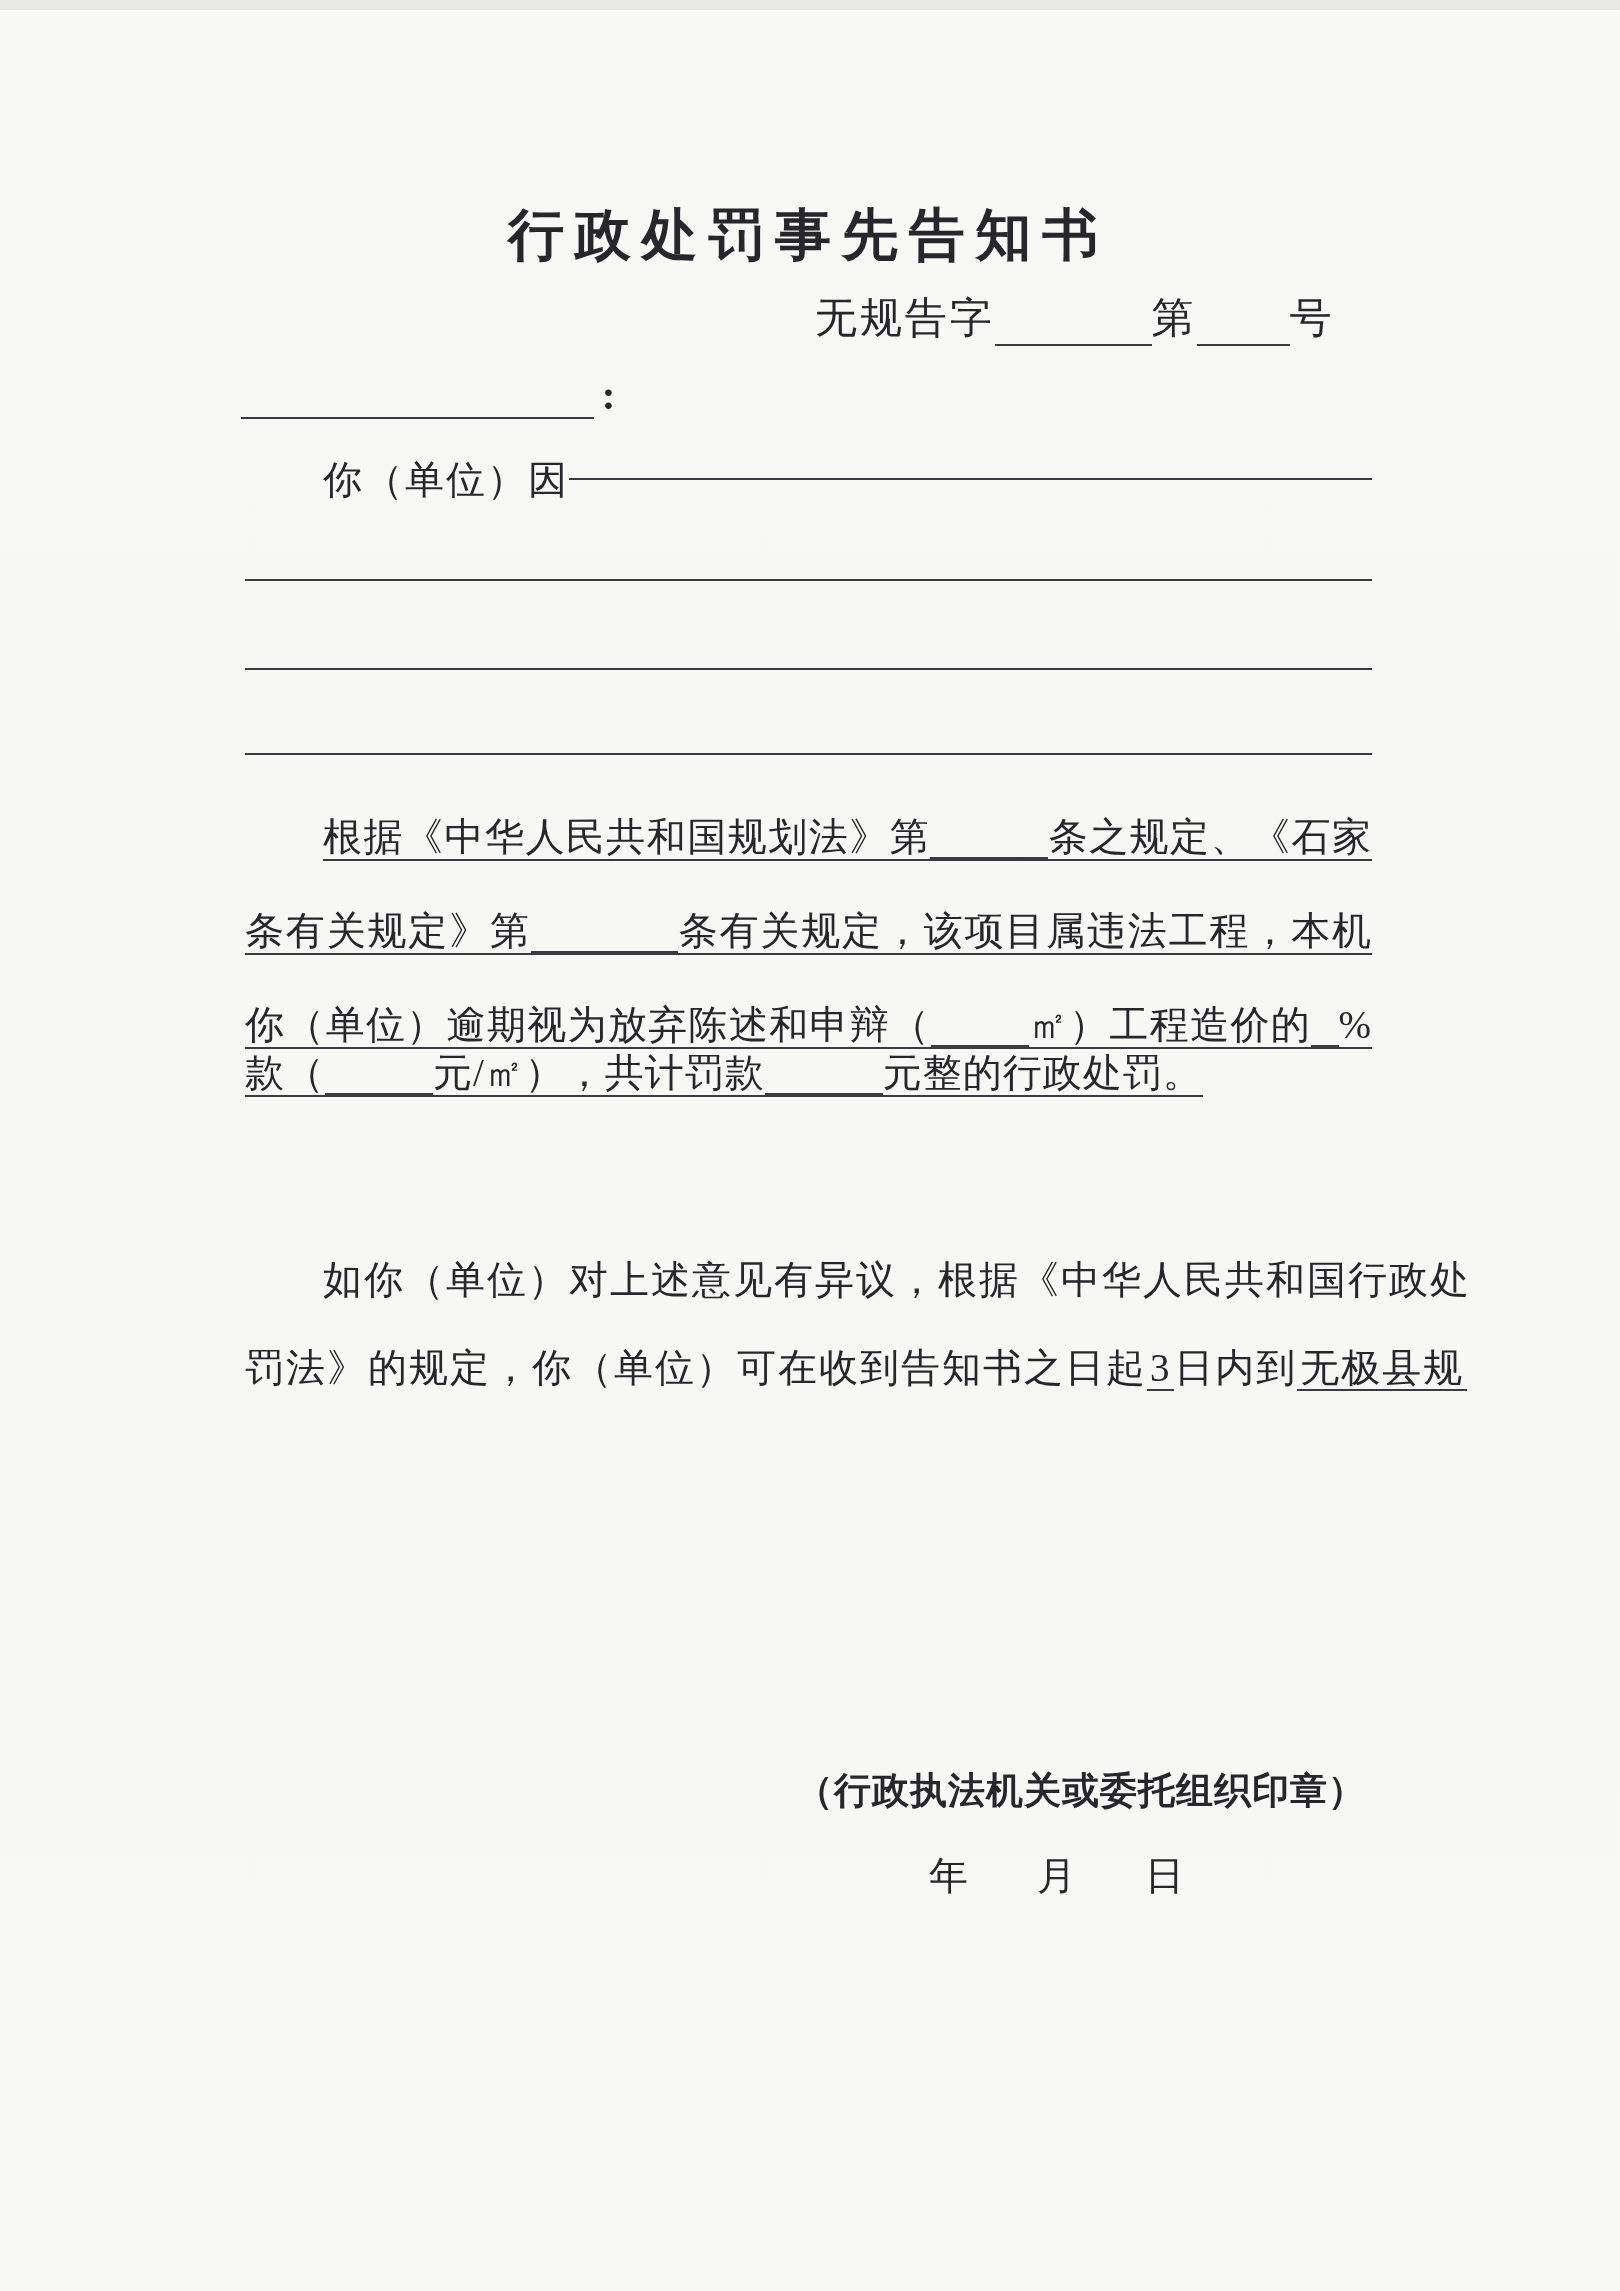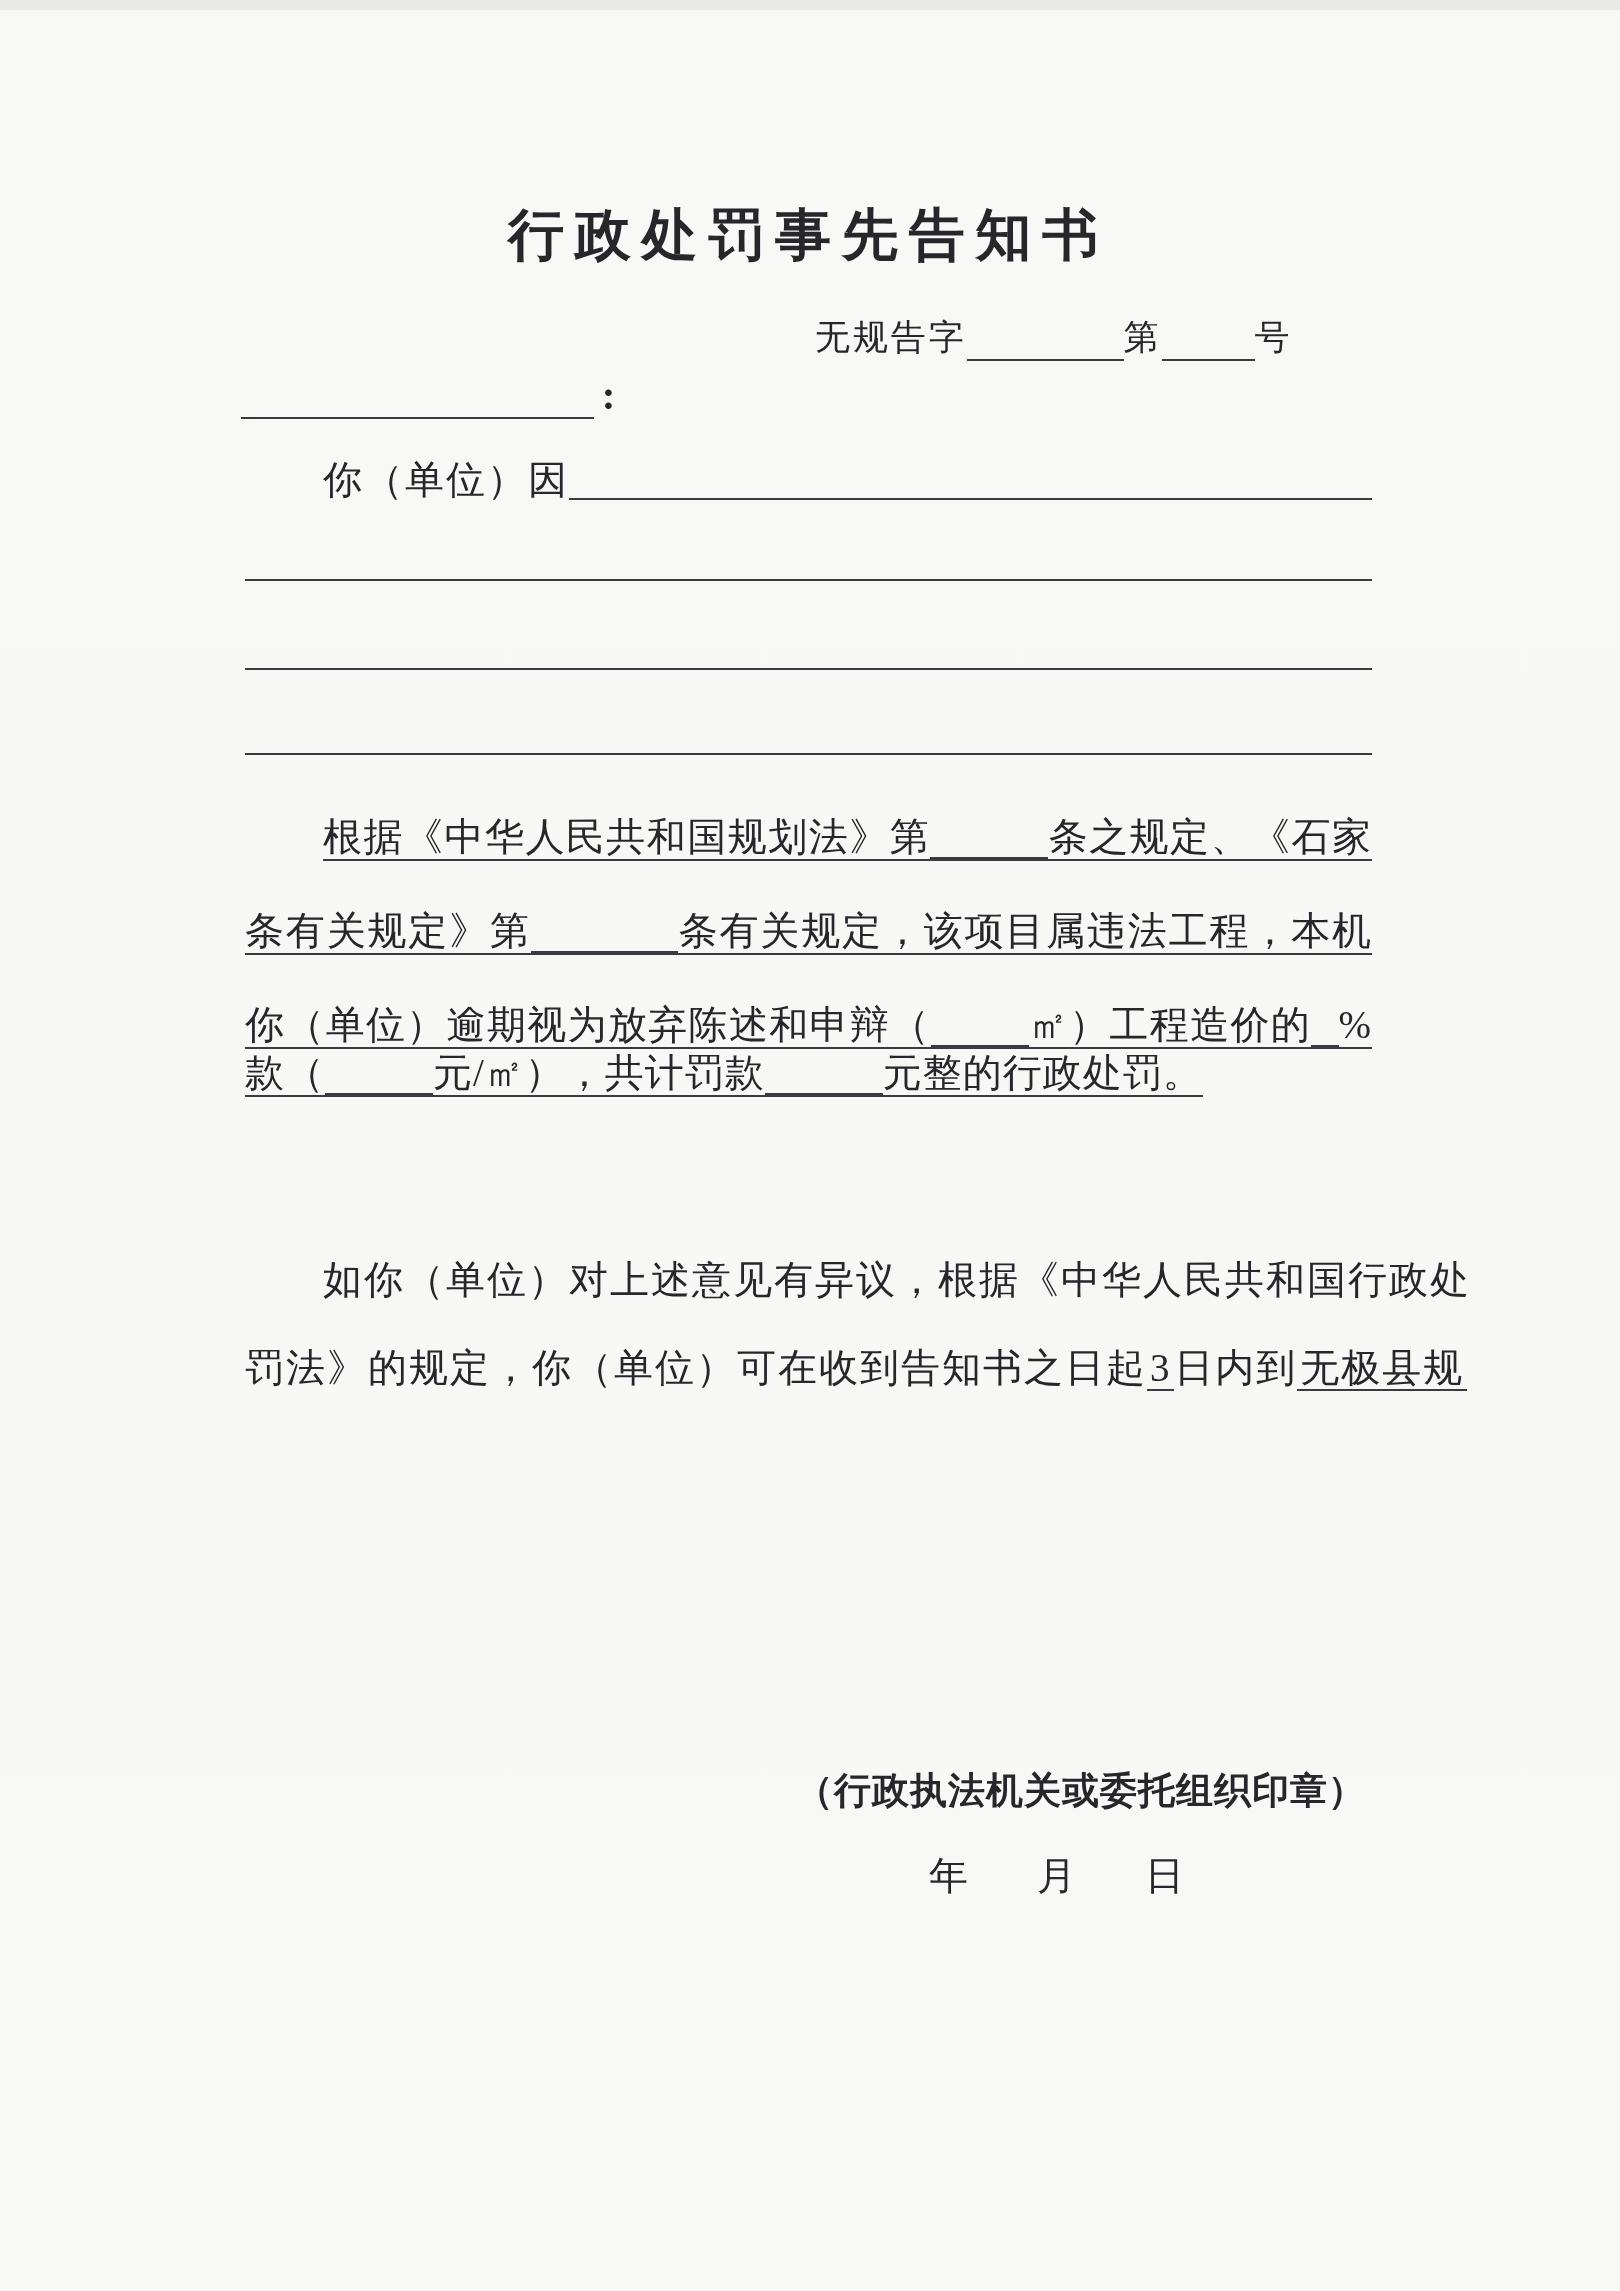--- a/index.html
+++ b/index.html
@@ -18,8 +18,8 @@
     font-size:56px;font-weight:700;letter-spacing:10.8px;
   }
   .docno{
-    position:absolute;top:304px;left:815px;
-    font-size:35px;letter-spacing:2.9px;white-space:nowrap;
+    position:absolute;top:280px;left:815px;
+    font-size:42px;letter-spacing:2.9px;white-space:nowrap;
   }
   .blank{
     display:inline-block;

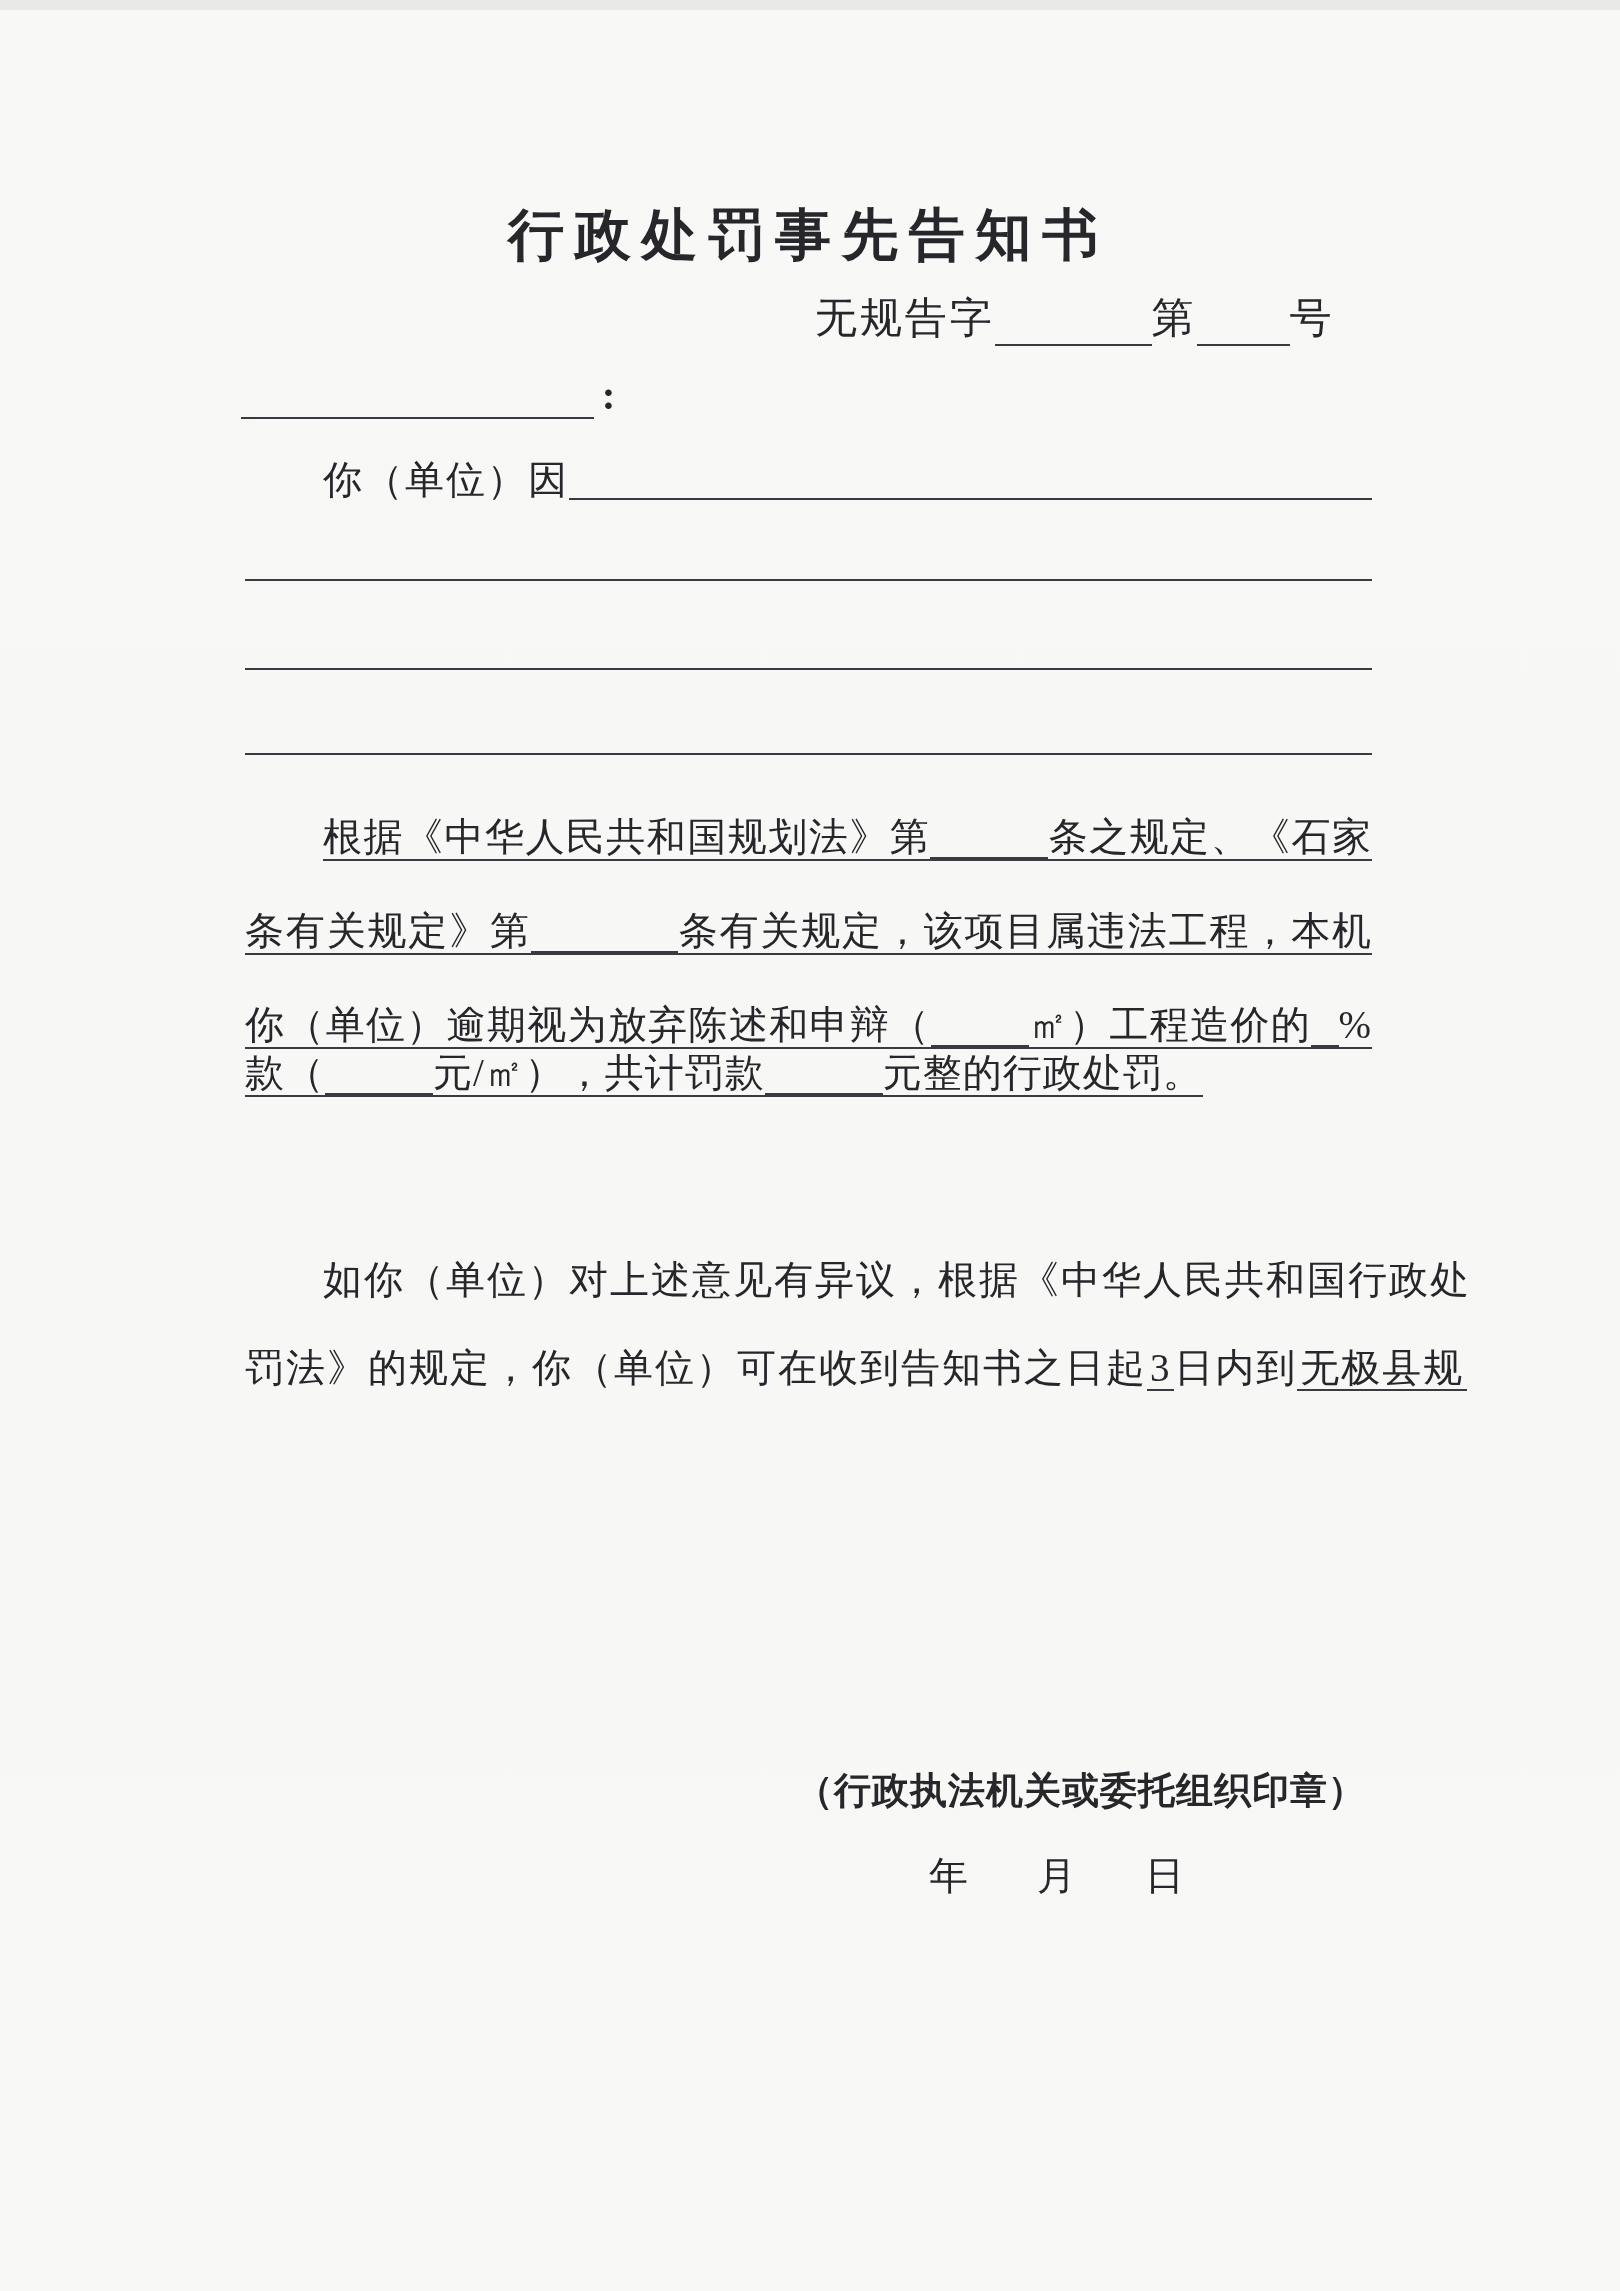--- a/index.html
+++ b/index.html
@@ -32,7 +32,7 @@
   .addr .colon{font-weight:700;margin-left:7.8px;font-size:41px;}
   .p1{
     position:absolute;top:447px;left:323px;width:1049px;
-    display:flex;align-items:flex-end;
+    display:flex;align-items:center;
     font-size:39px;line-height:45px;letter-spacing:2px;white-space:nowrap;
   }
   .p1 .fill{flex:1;border-bottom:2px solid #3a3a40;margin-bottom:2px;}

